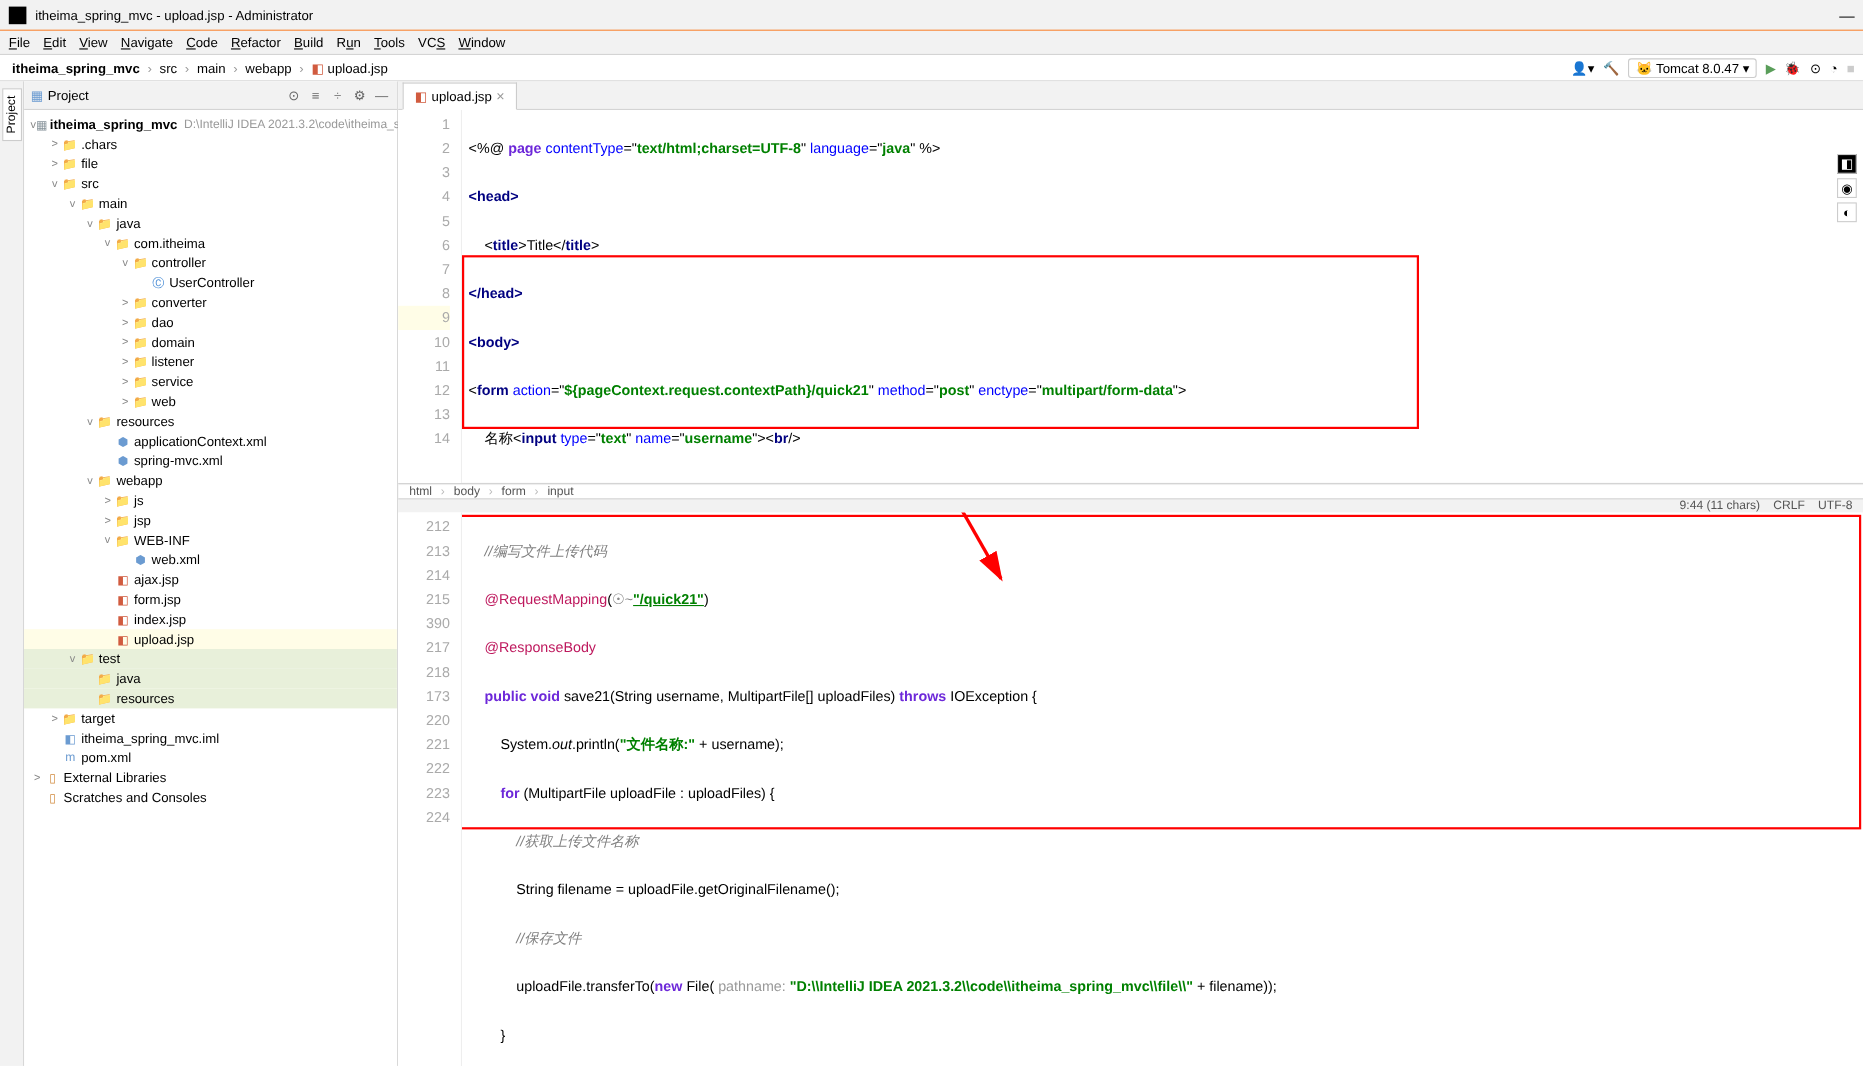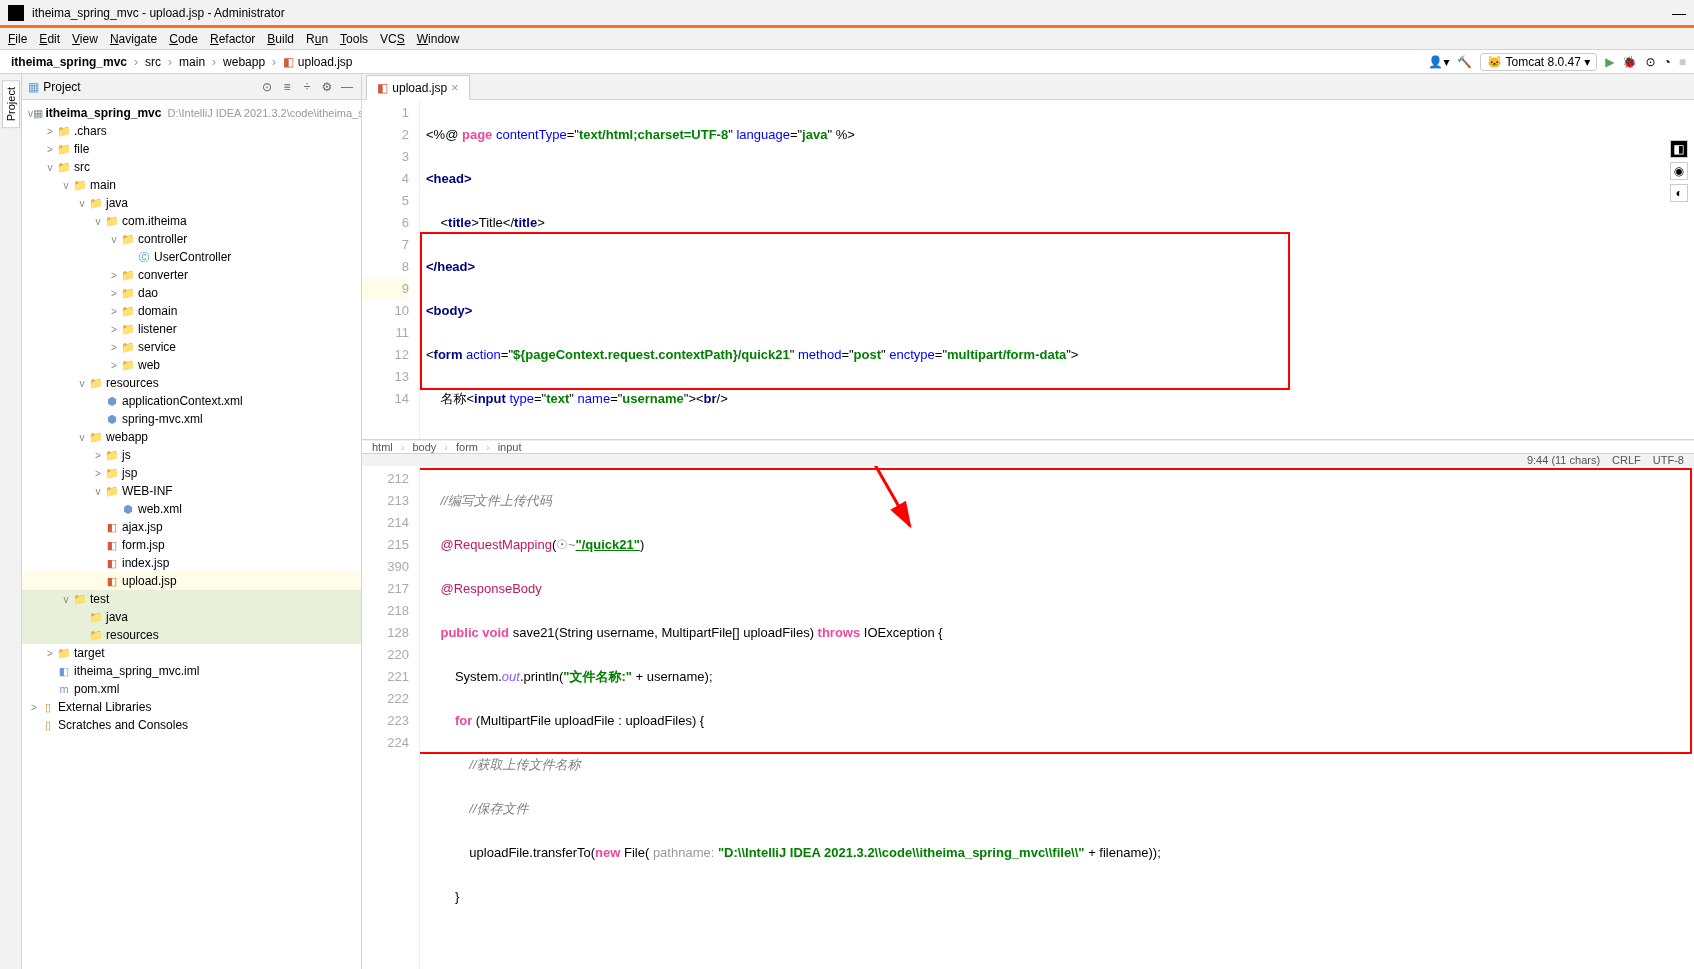--- a/index.html
+++ b/index.html
@@ -4,7 +4,7 @@
 <style>
 * { margin: 0; padding: 0; box-sizing: border-box; font-family: "Segoe UI", Arial, sans-serif; }
 body { background: #fff; font-size: 12px; color: #000; overflow: hidden; }
-.titlebar { height: 28px; background: #f2f2f2; border-bottom: 3px solid #f97316; display: flex; align-items: center; padding: 0 8px; }
+.titlebar { height: 28px; background: #f2f2f2; border-bottom: 1px solid #f97316; display: flex; align-items: center; padding: 0 8px; }
 .titlebar .logo { width: 16px; height: 16px; background: #000; margin-right: 8px; }
 .titlebar .title { flex: 1; font-size: 12px; }
 .titlebar .winbtns { display: flex; gap: 16px; font-size: 14px; }

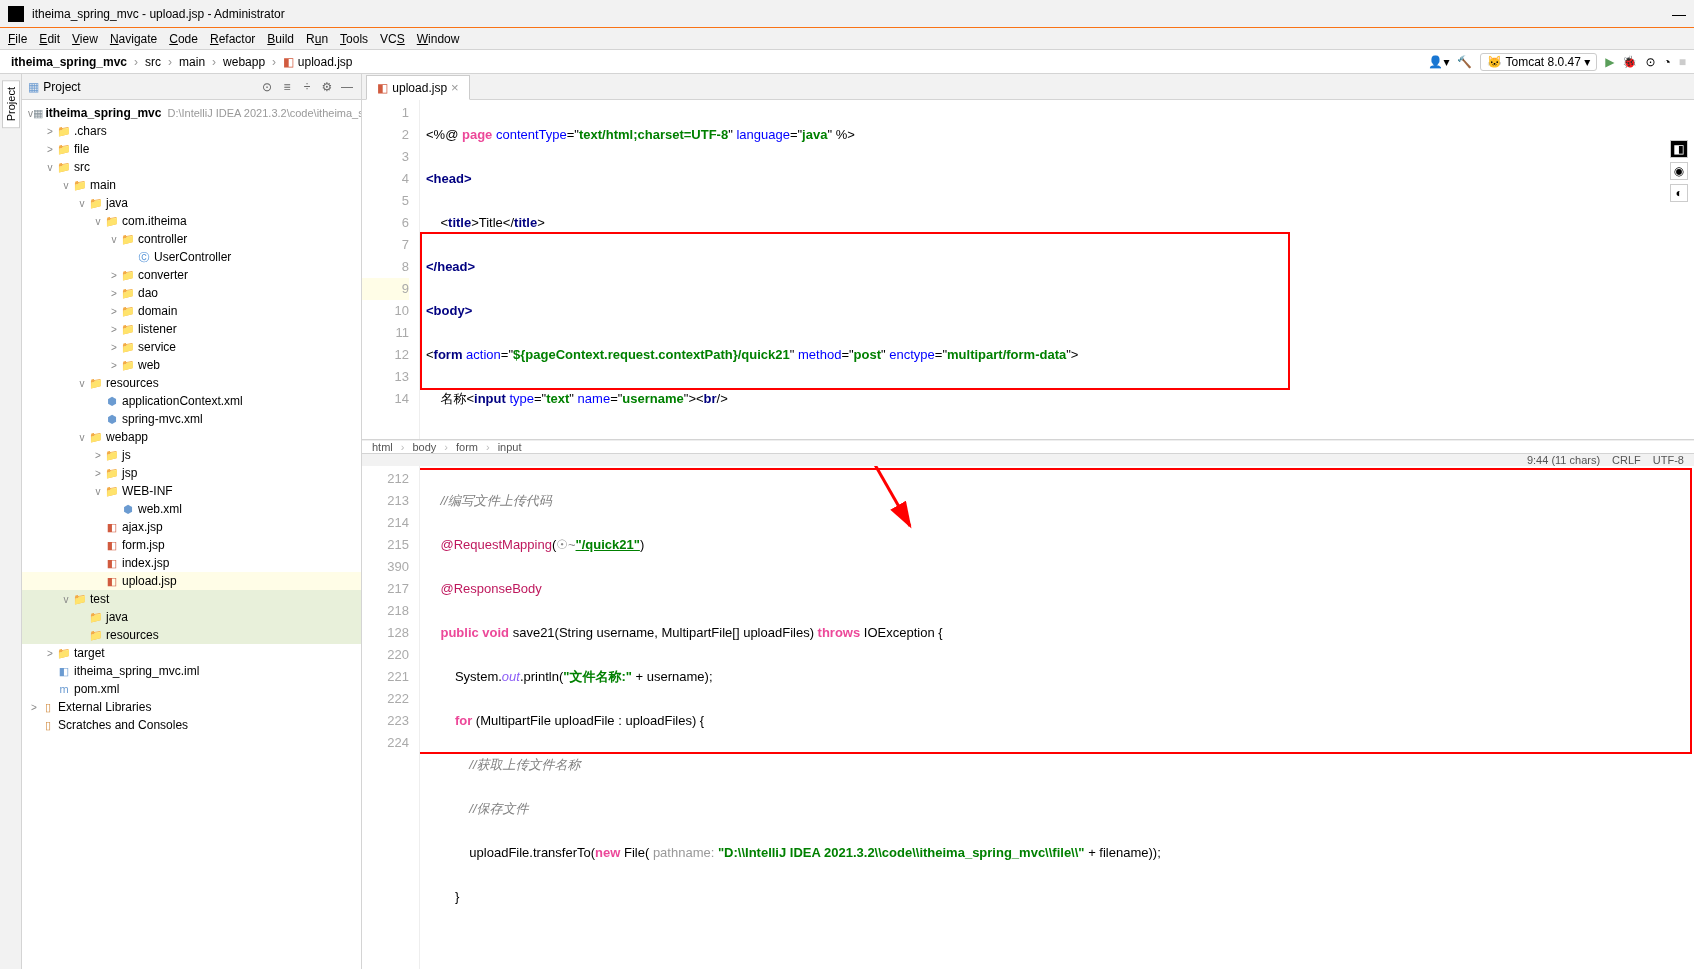--- a/index.html
+++ b/index.html
@@ -51,7 +51,7 @@
 .gutter-hl { background: #fffde7; }
 .code { flex: 1; padding: 2px 6px; line-height: 22px; white-space: pre; position: relative; overflow: hidden; }
 .code .line { height: 22px; }
-.kw { color: #ec4899; font-weight: bold; }
+.kw { color: #6d28d9; font-weight: bold; }
 .tag { color: #000080; font-weight: bold; }
 .attr { color: #0000ff; }
 .str { color: #008000; font-weight: bold; }

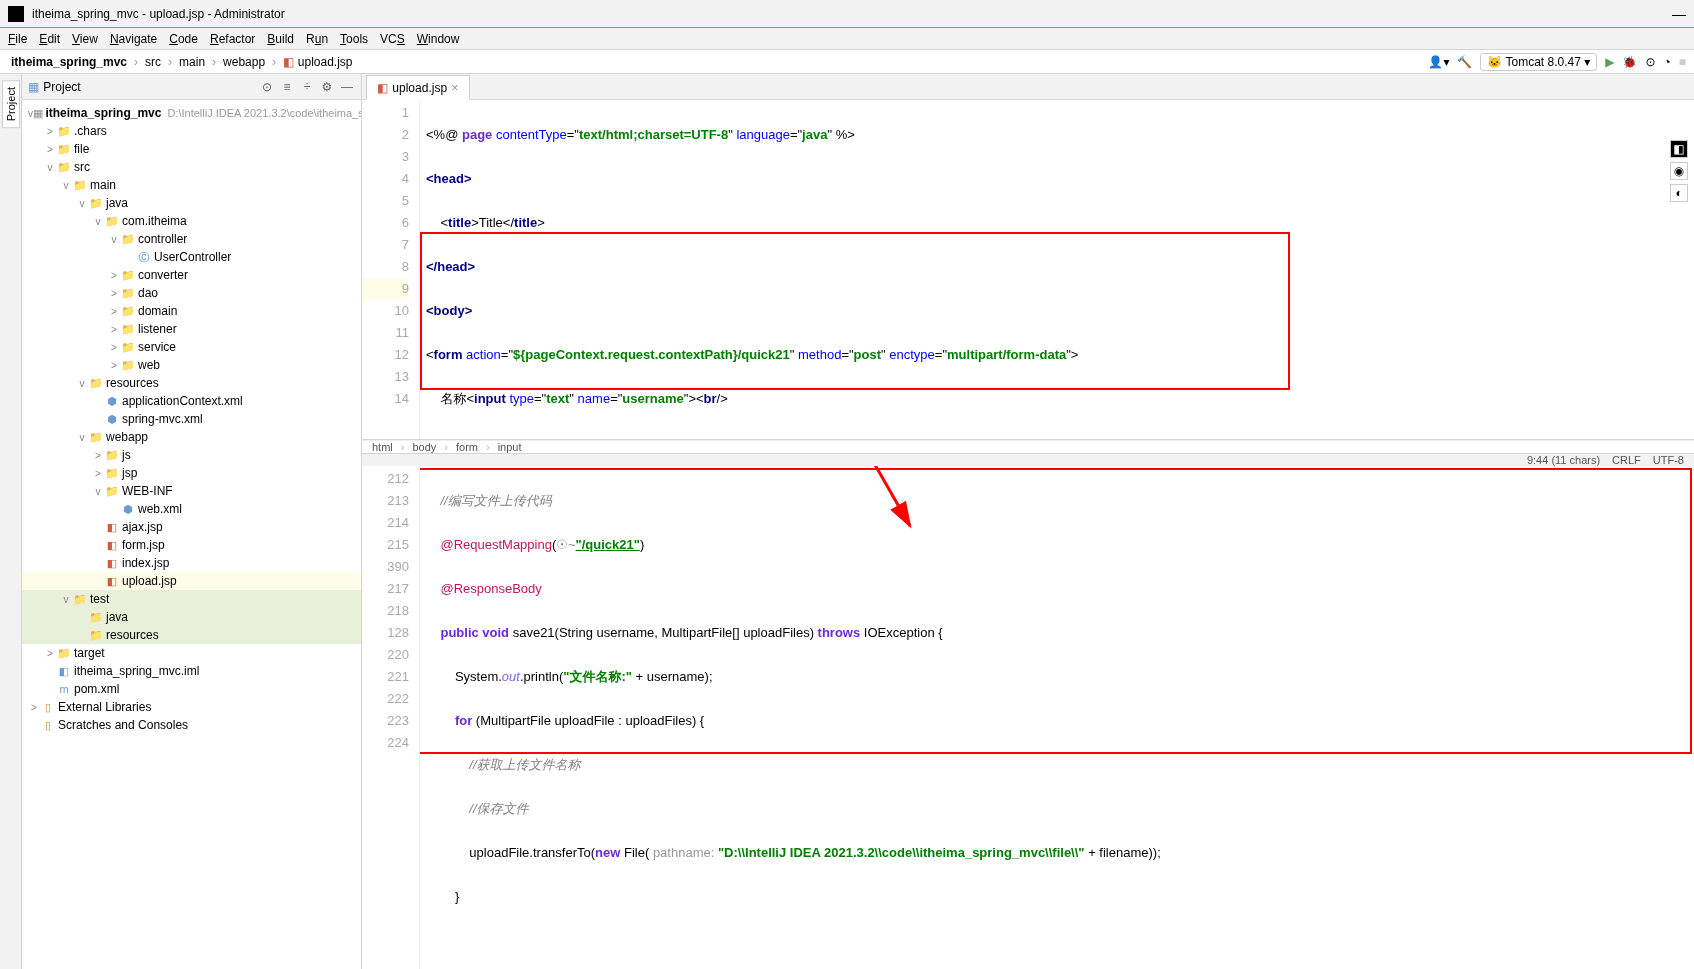--- a/index.html
+++ b/index.html
@@ -384,7 +384,7 @@
           <div class="ln">390</div>
           <div class="ln">217</div>
           <div class="ln">218</div>
-          <div class="ln">128</div>
+          <div class="ln">173</div>
           <div class="ln">220</div>
           <div class="ln">221</div>
           <div class="ln">222</div>

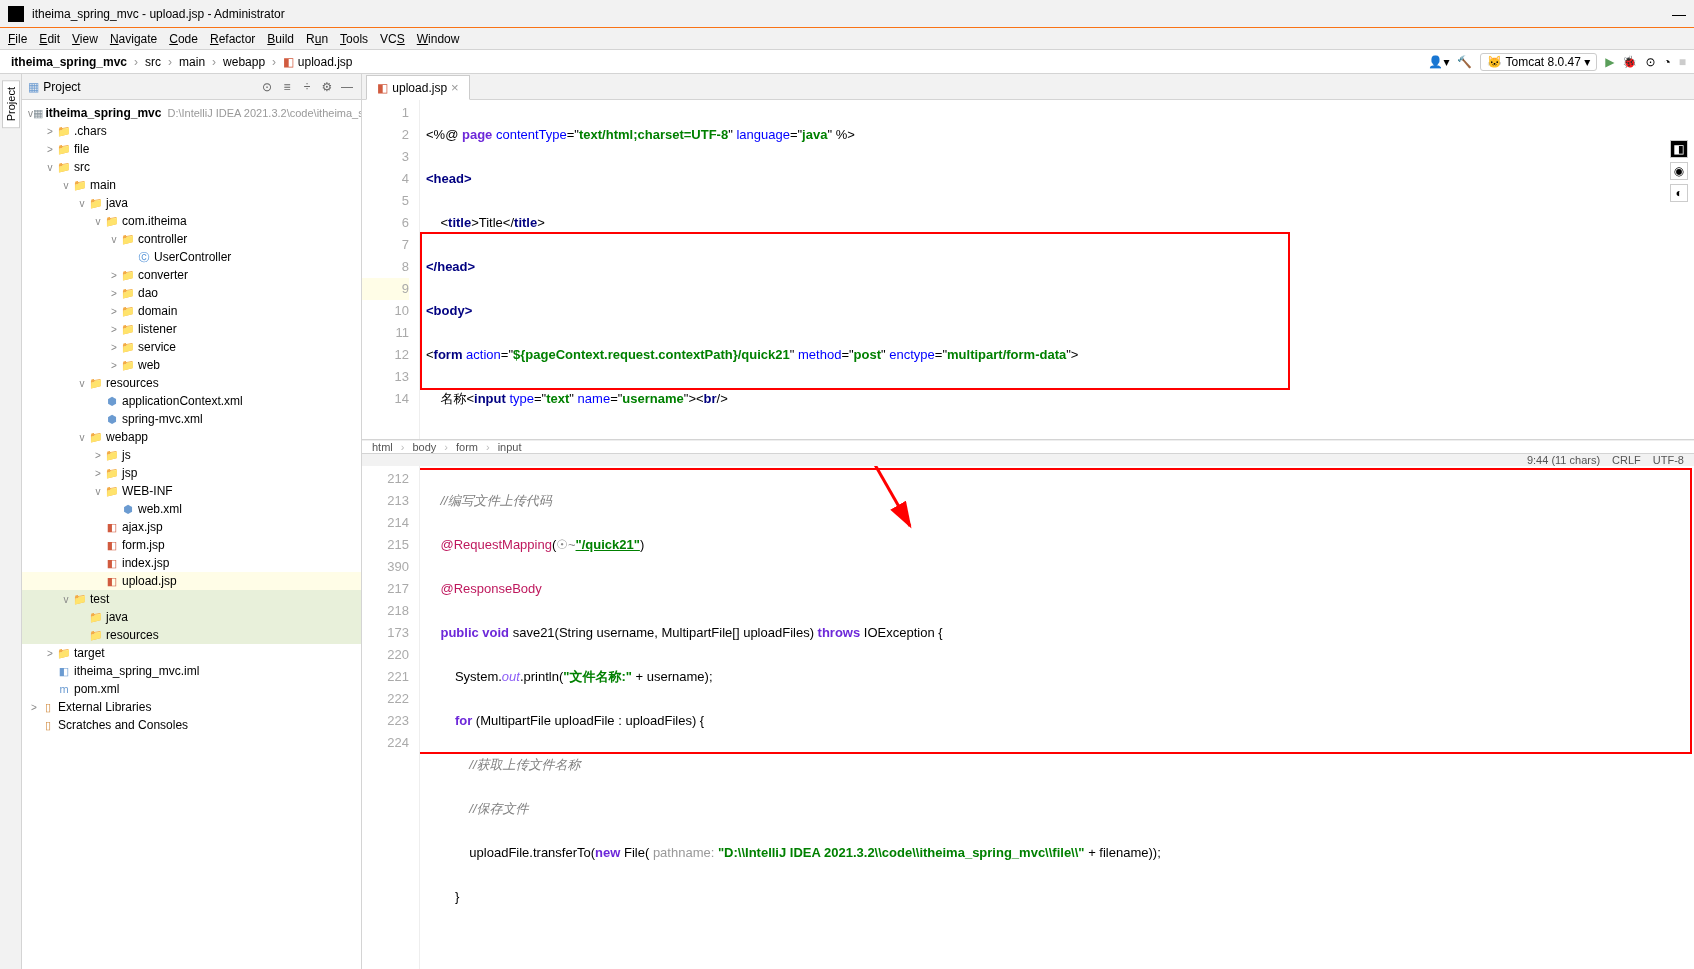--- a/index.html
+++ b/index.html
@@ -57,7 +57,7 @@
 .str { color: #008000; font-weight: bold; }
 .ann { color: #be185d; }
 .cmt { color: #808080; font-style: italic; }
-.fld { color: #8b5cf6; font-style: italic; }
+.fld { color: #000000; font-style: italic; }
 .redbox { position: absolute; border: 2px solid #f00; pointer-events: none; }
 .arrow-svg { position: absolute; pointer-events: none; }
 .breadcrumb-bottom { height: 22px; border-top: 1px solid #eee; display: flex; align-items: center; padding: 0 10px; font-size: 11px; color: #555; gap: 8px; }

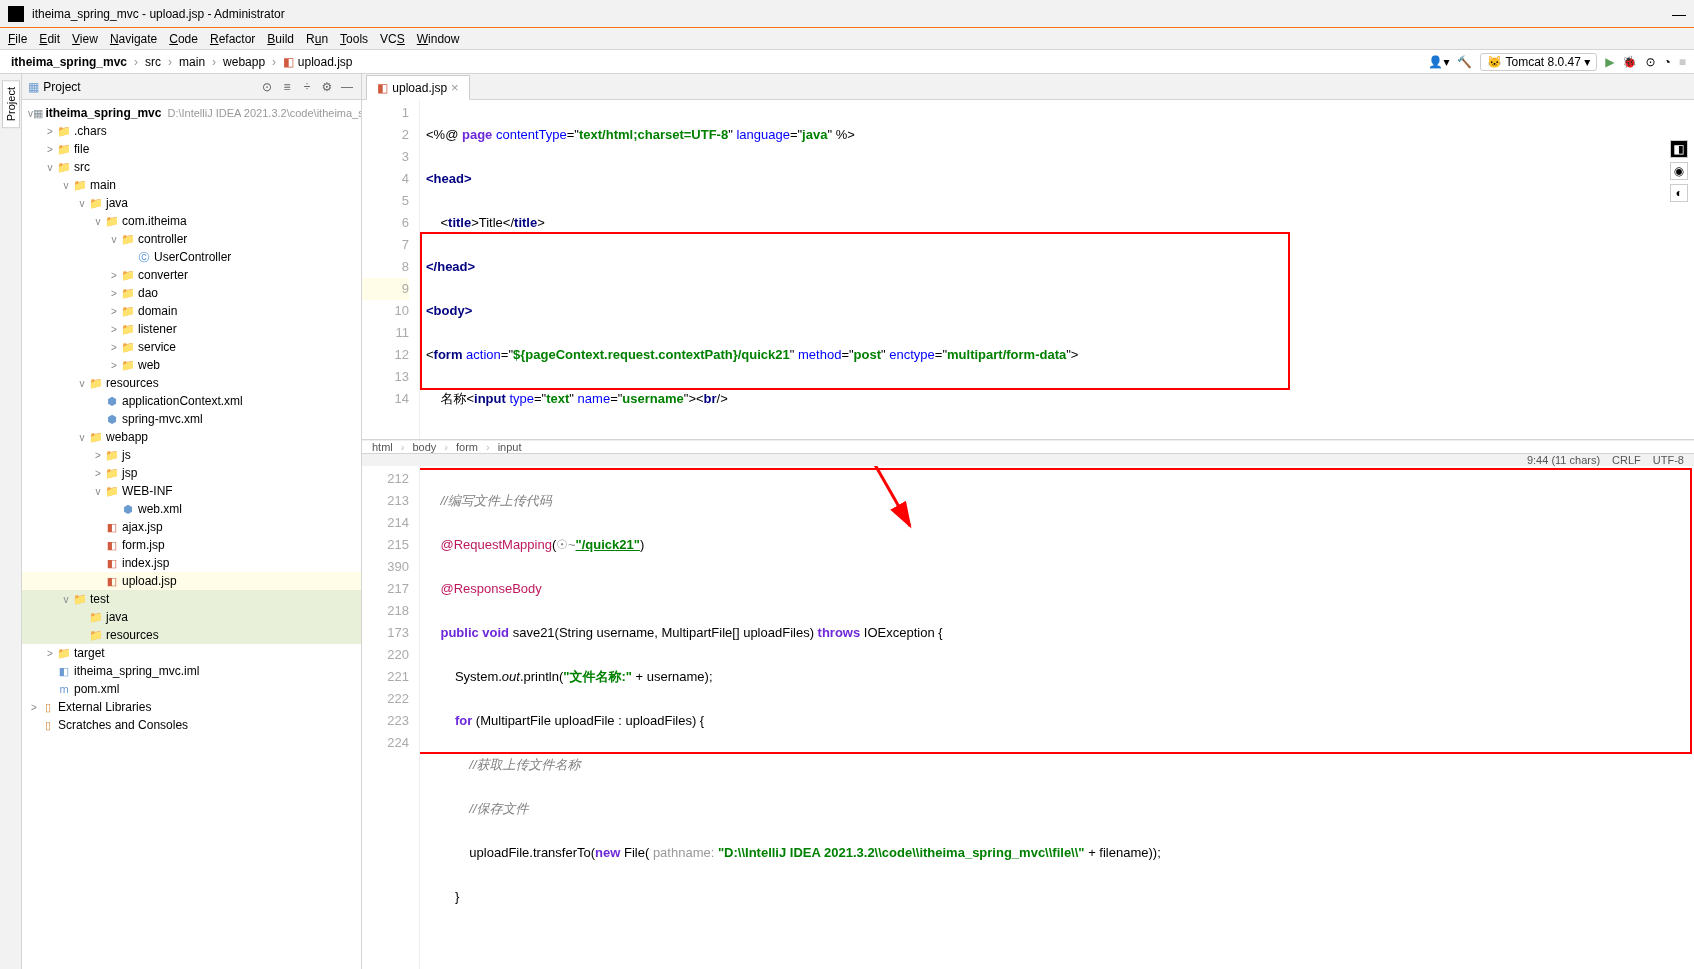--- a/index.html
+++ b/index.html
@@ -399,6 +399,7 @@
 <div class="line"><span>        System.</span><span class="fld">out</span><span>.println(</span><span class="str">"文件名称:"</span><span> + username);</span></div>
 <div class="line"><span>        </span><span class="kw">for </span><span>(MultipartFile uploadFile : uploadFiles) {</span></div>
 <div class="line"><span class="cmt">            //获取上传文件名称</span></div>
+<div class="line"><span>            String filename = uploadFile.getOriginalFilename();</span></div>
 <div class="line"><span class="cmt">            //保存文件</span></div>
 <div class="line"><span>            uploadFile.transferTo(</span><span class="kw">new </span><span>File( </span><span style="color:#999">pathname: </span><span class="str">"D:\\IntelliJ IDEA 2021.3.2\\code\\itheima_spring_mvc\\file\\"</span><span> + filename));</span></div>
 <div class="line"><span>        }</span></div>

